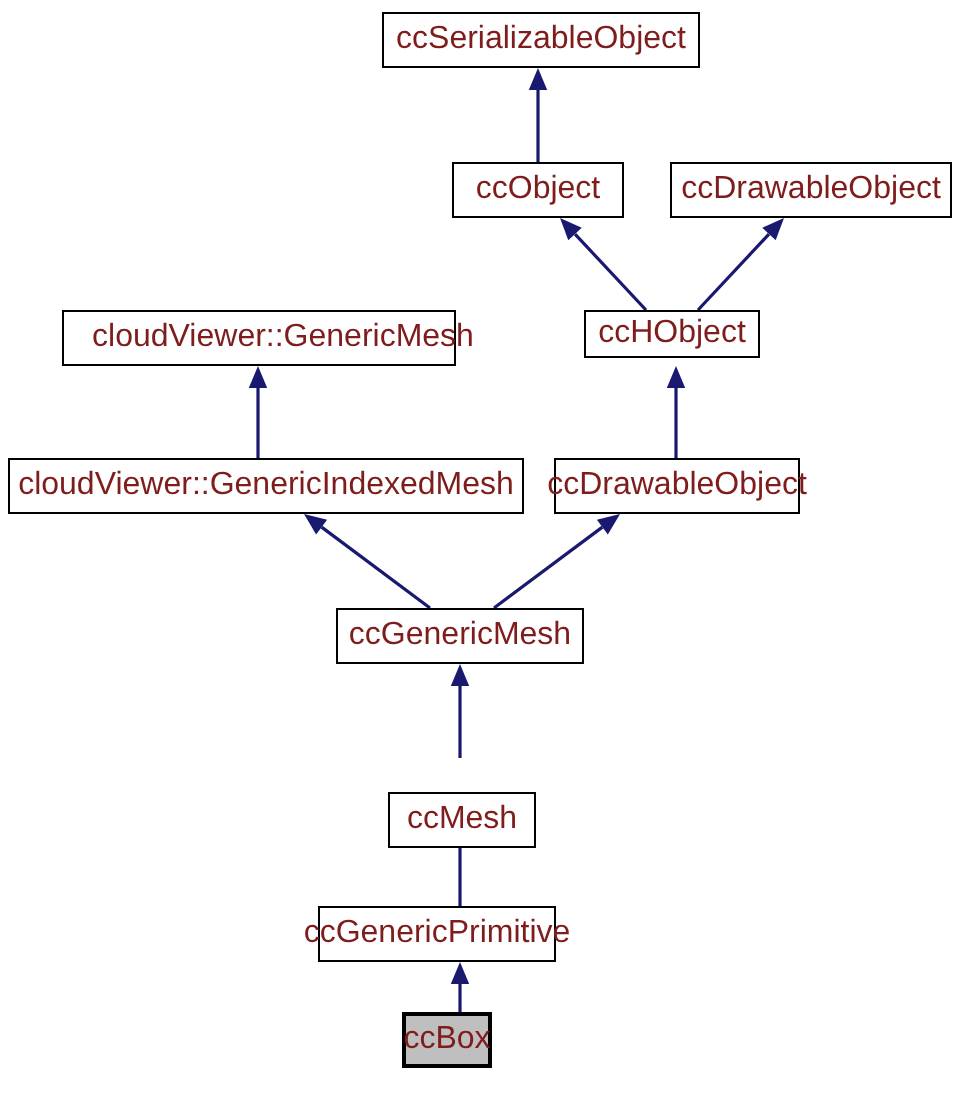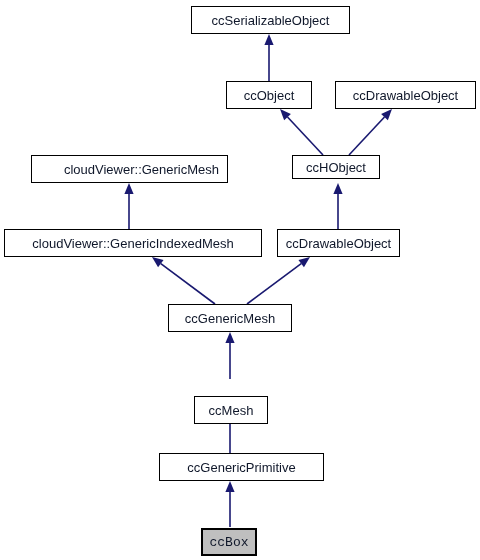--- a/index.html
+++ b/index.html
@@ -35,9 +35,9 @@
     align-items: center;
     justify-content: center;
     font-family: "Liberation Sans", sans-serif;
-    font-size: 13px;
+    font-size: 16px;
     line-height: 1;
-    color: #0f172a;
+    color: #7f1d1d;
     white-space: nowrap;
     letter-spacing: 0px;
   }

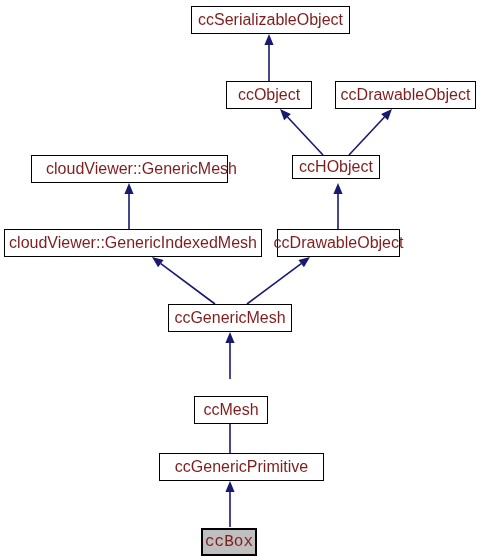--- a/index.html
+++ b/index.html
@@ -122,7 +122,7 @@
     <div class="node" style="left: 194px; top: 379px; width: 74px; height: 28px; background: rgb(255, 255, 255); border-color: rgb(0, 0, 0); margin-top: 17px;">
       <span class="node-label">ccMesh</span>
     </div>
-    <div class="node" style="left: 159px; top: 453px; width: 165px; height: 28px; background: rgb(255, 255, 255); border-color: rgb(0, 0, 0); align-items: center;">
+    <div class="node" style="left: 159px; top: 453px; width: 119px; height: 28px; background: rgb(255, 255, 255); border-color: rgb(0, 0, 0); align-items: center;">
       <span class="node-label">ccGenericPrimitive</span>
     </div>
     <div class="node highlight" style="left: 201px; top: 528px; width: 56px; height: 28px; background: rgb(191, 191, 191); border-color: rgb(0, 0, 0); font-family: Liberation Mono, monospace;">

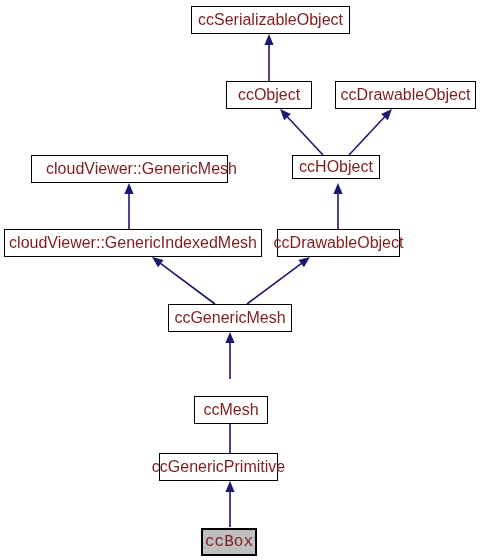--- a/index.html
+++ b/index.html
@@ -125,7 +125,7 @@
     <div class="node" style="left: 159px; top: 453px; width: 119px; height: 28px; background: rgb(255, 255, 255); border-color: rgb(0, 0, 0); align-items: center;">
       <span class="node-label">ccGenericPrimitive</span>
     </div>
-    <div class="node highlight" style="left: 201px; top: 528px; width: 56px; height: 28px; background: rgb(191, 191, 191); border-color: rgb(0, 0, 0); font-family: Liberation Mono, monospace;">
+    <div class="node highlight" style="left: 201px; top: 506px; width: 45px; height: 28px; background: rgb(191, 191, 191); border-color: rgb(0, 0, 0);">
       <span class="node-label">ccBox</span>
     </div>
   </div>

